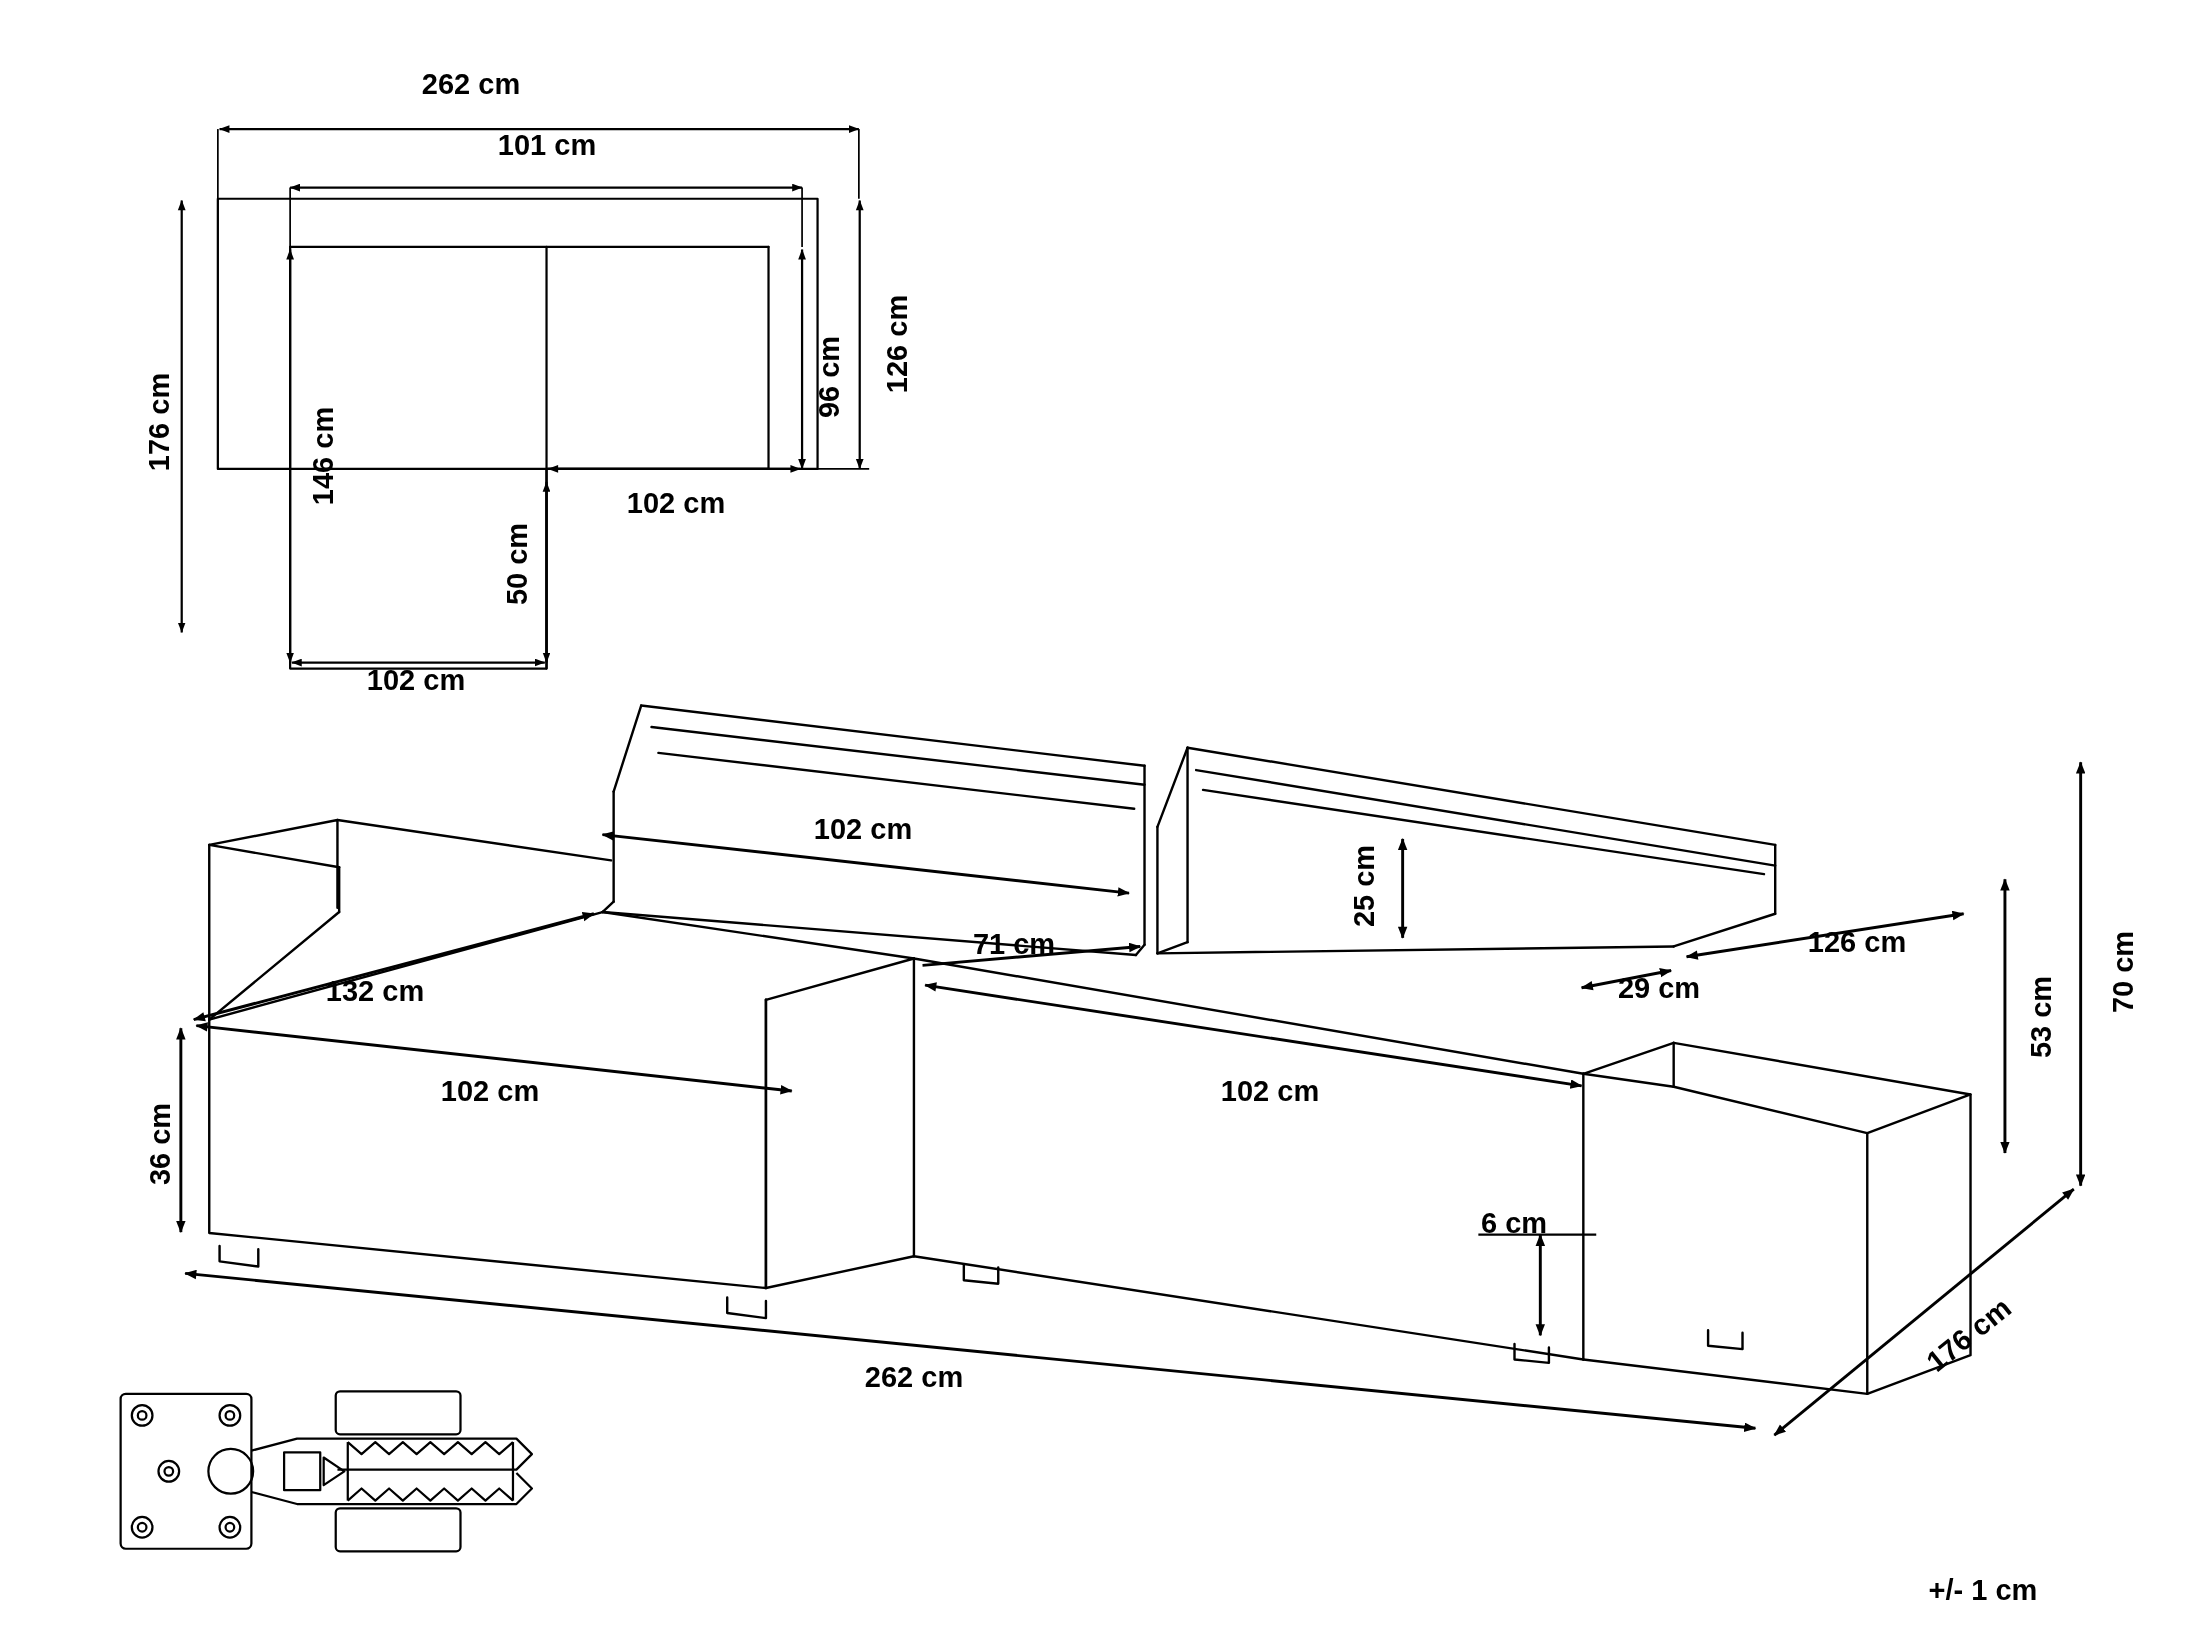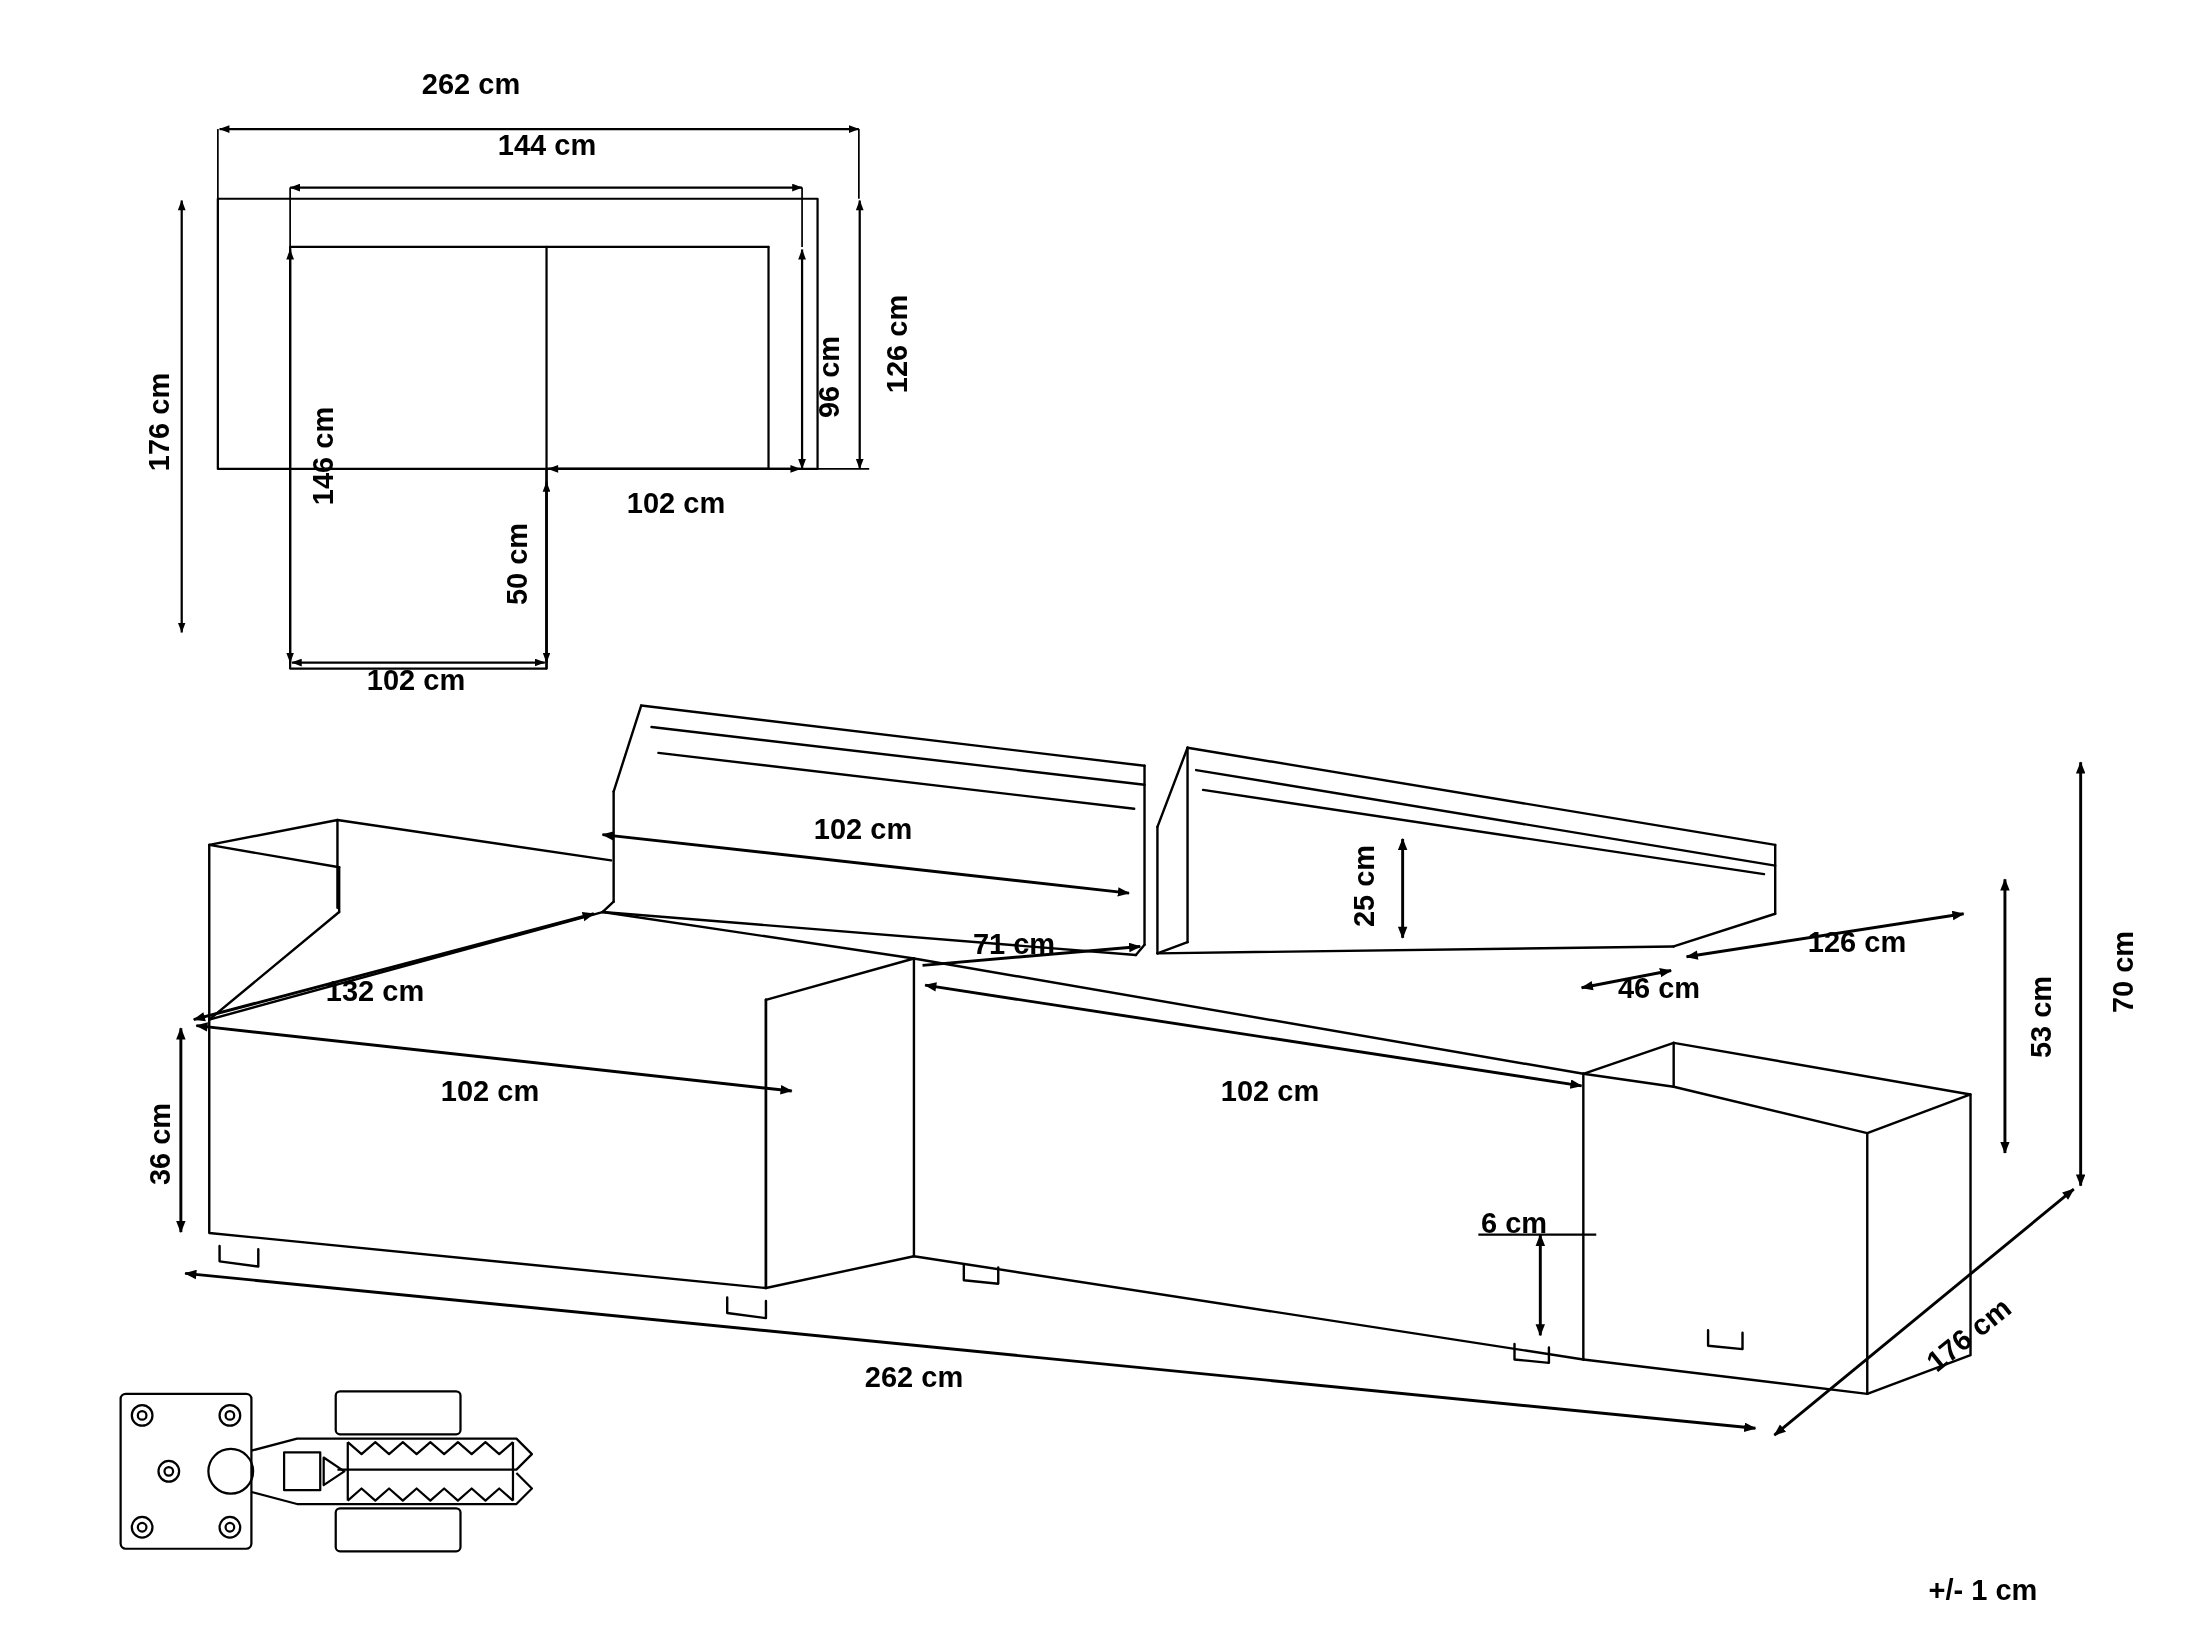--- a/index.html
+++ b/index.html
@@ -234,7 +234,7 @@
   </svg>
 
   <div class="lbl sz-top" style="left:471px; top:84px; transform:translate(-50%,-50%);">262 cm</div>
-  <div class="lbl sz-top" style="left:547px; top:145px; transform:translate(-50%,-50%);">144 cm</div>
+  <div class="lbl sz-top" style="left:547px; top:145px; transform:translate(-50%,-50%);">101 cm</div>
   <div class="lbl sz-top vert" style="left:323px; top:456px; transform:translate(-50%,-50%) rotate(-90deg);">146 cm</div>
   <div class="lbl sz-top vert" style="left:159px; top:422px; transform:translate(-50%,-50%) rotate(-90deg);">176 cm</div>
   <div class="lbl sz-top vert" style="left:897px; top:344px; transform:translate(-50%,-50%) rotate(-90deg);">126 cm</div>

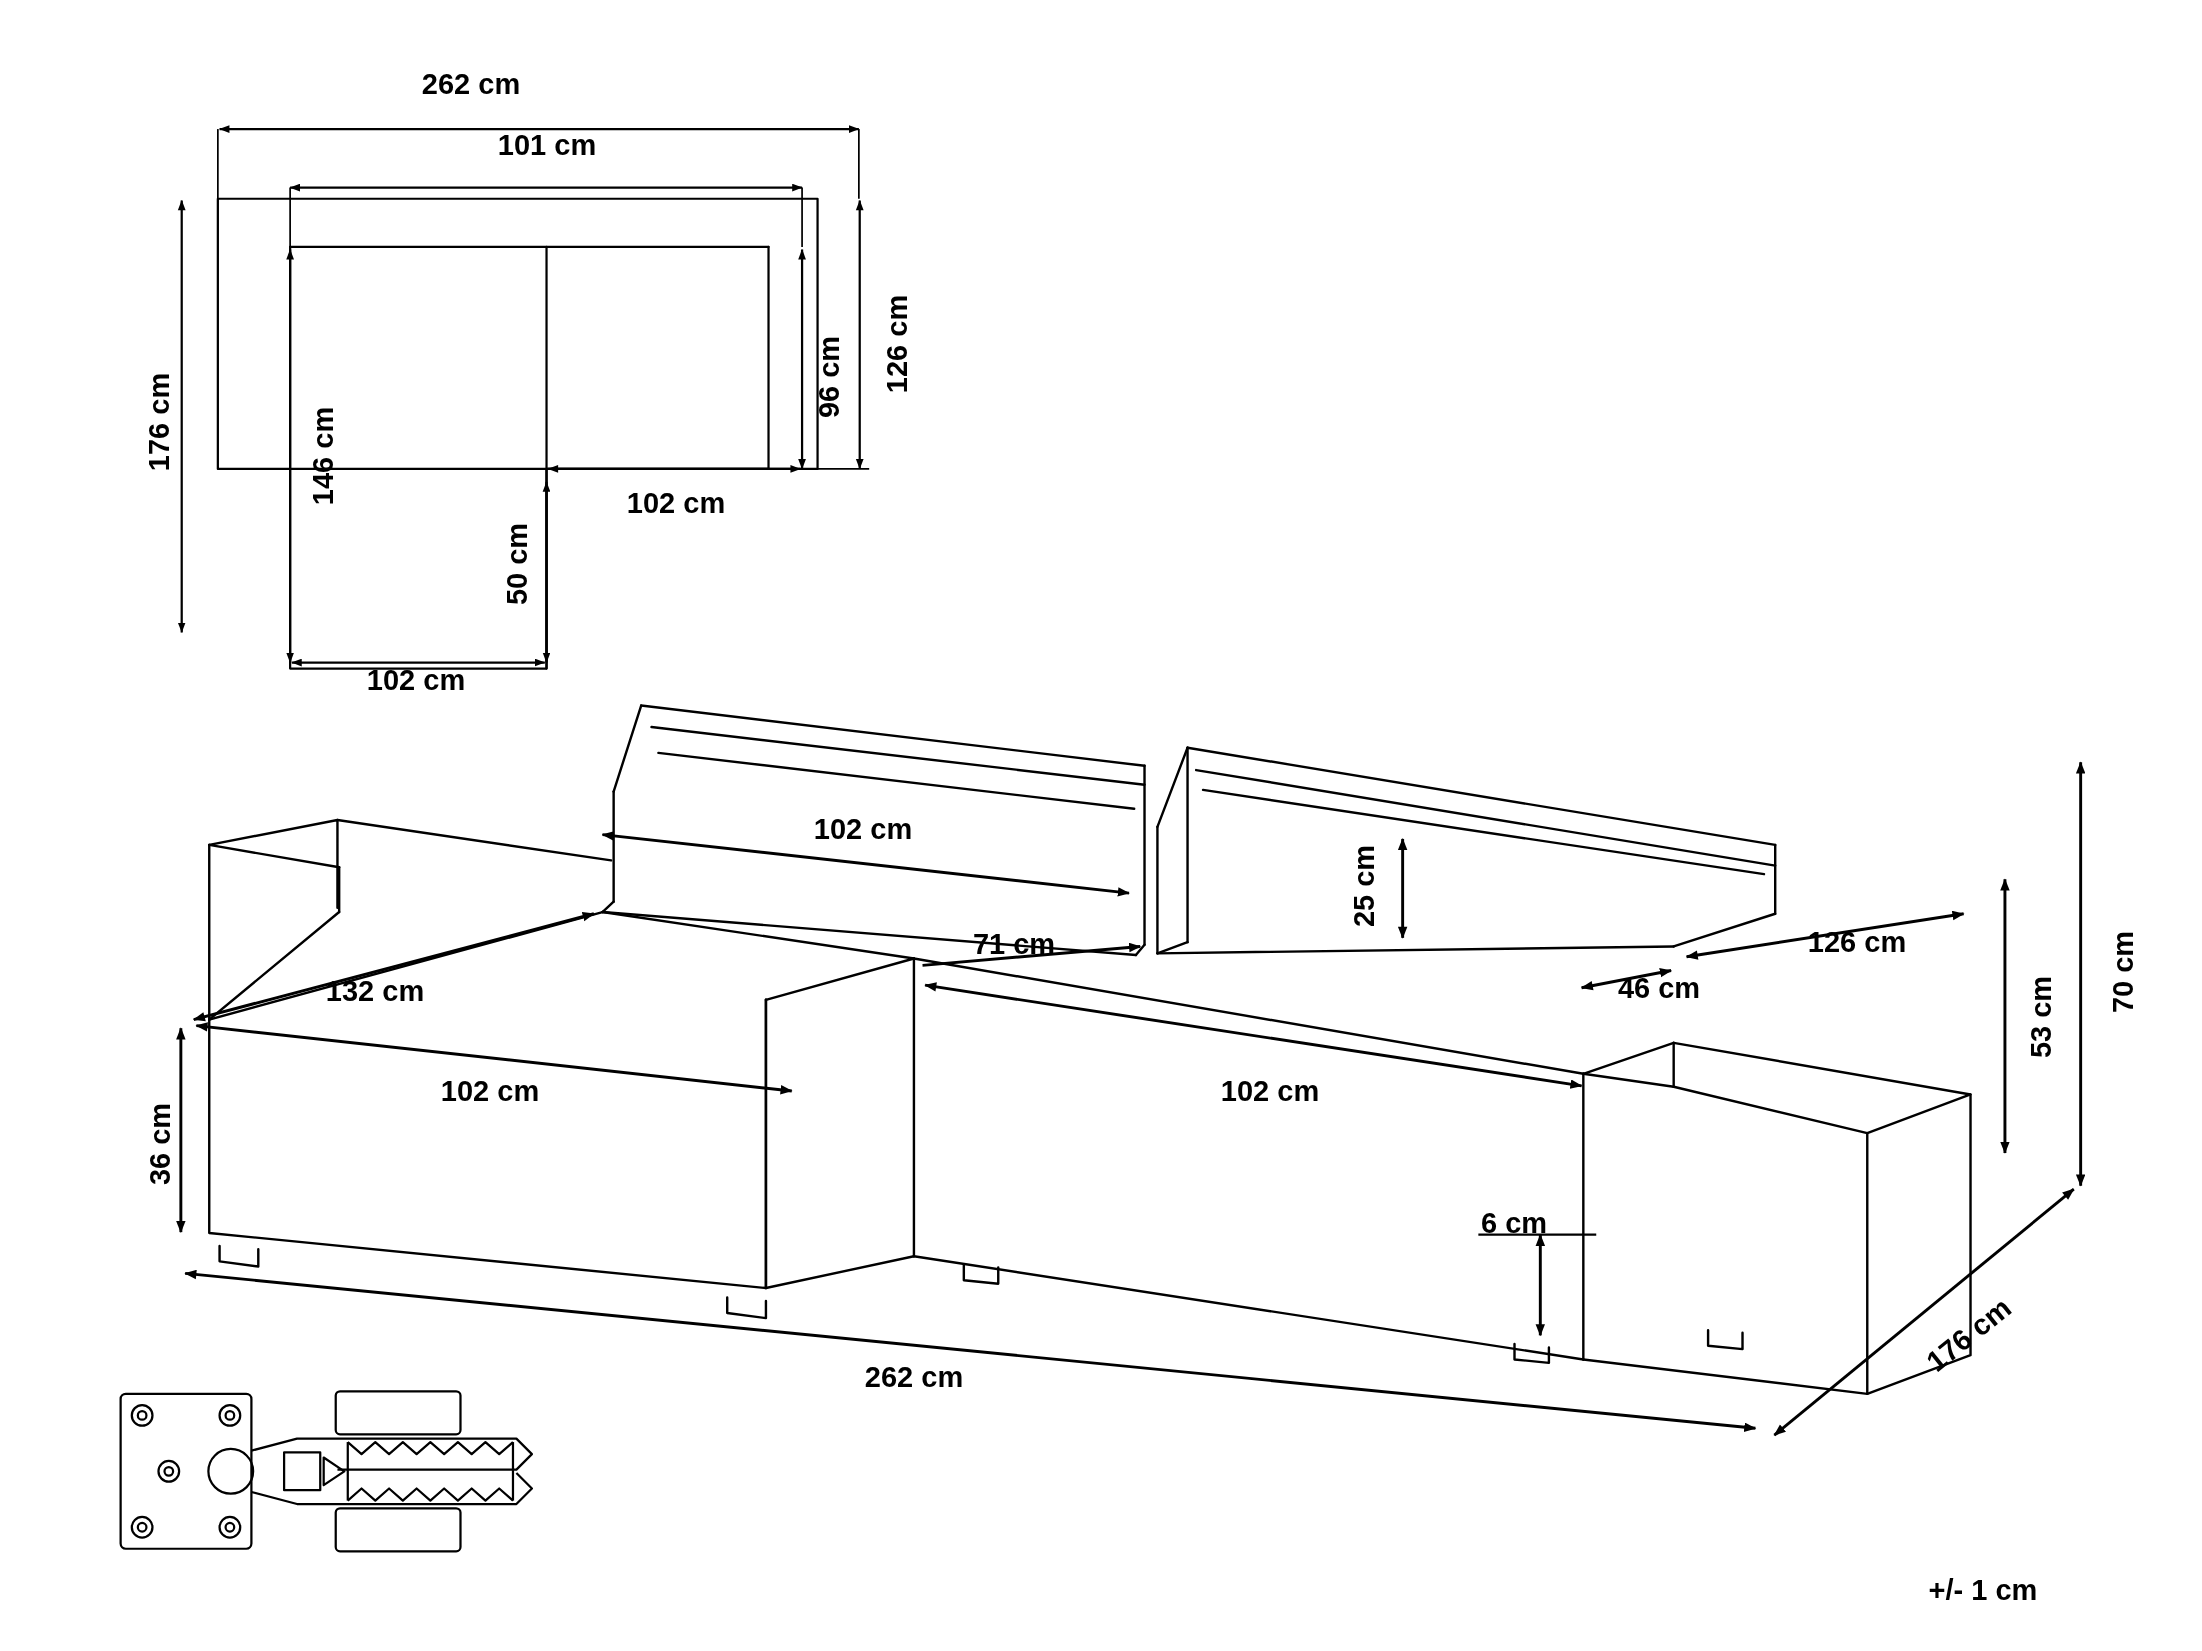--- a/index.html
+++ b/index.html
@@ -247,7 +247,7 @@
   <div class="lbl sz-main" style="left:375px; top:951px; transform:translate(-50%,-50%);margin-top:40px;">132 cm</div>
   <div class="lbl sz-main vert" style="left:1364px; top:886px; transform:translate(-50%,-50%) rotate(-90deg);">25 cm</div>
   <div class="lbl sz-main" style="left:1014px; top:944px; transform:translate(-50%,-50%);">71 cm</div>
-  <div class="lbl sz-main" style="left:1659px; top:988px; transform:translate(-50%,-50%);">46 cm</div>
+  <div class="lbl sz-main" style="left:1659px; top:988px; transform:translate(-50%,-50%);">29 cm</div>
   <div class="lbl sz-main" style="left:1857px; top:942px; transform:translate(-50%,-50%);">126 cm</div>
   <div class="lbl sz-main vert" style="left:2123px; top:972px; transform:translate(-50%,-50%) rotate(-90deg);">70 cm</div>
   <div class="lbl sz-main vert" style="left:2041px; top:1017px; transform:translate(-50%,-50%) rotate(-90deg);">53 cm</div>

